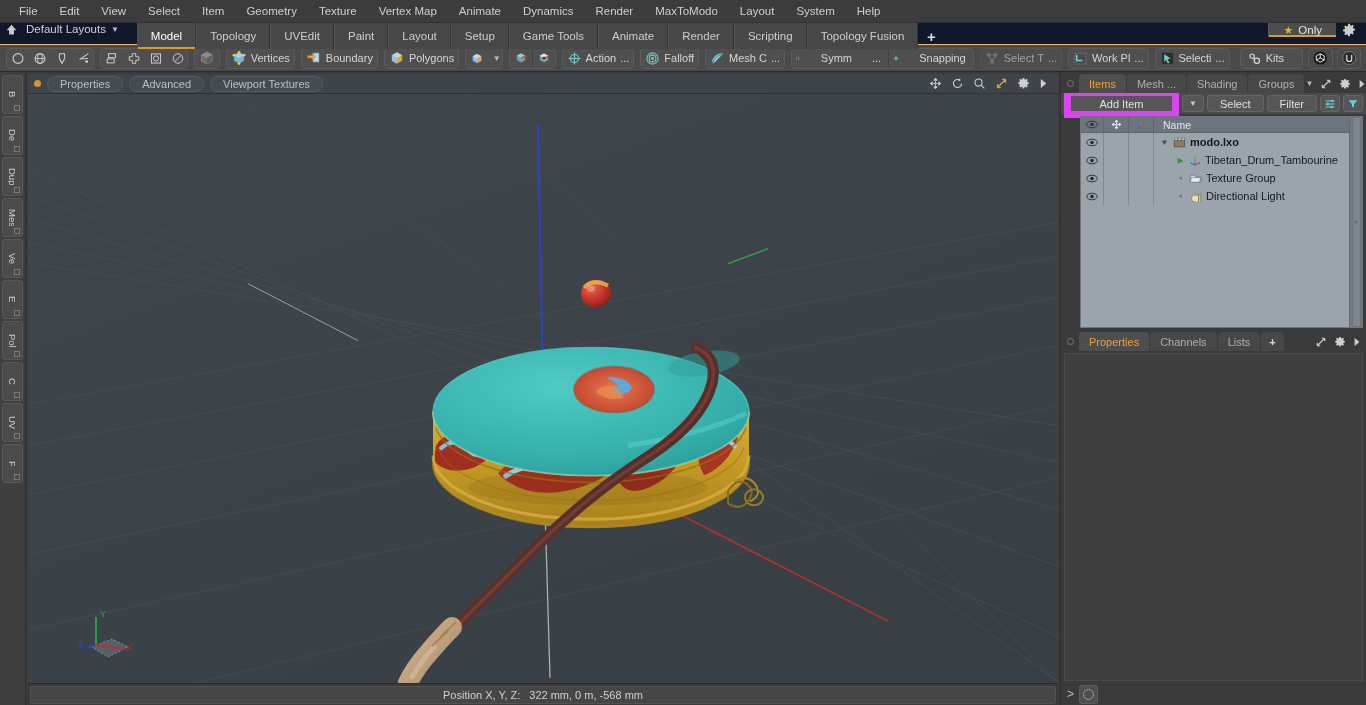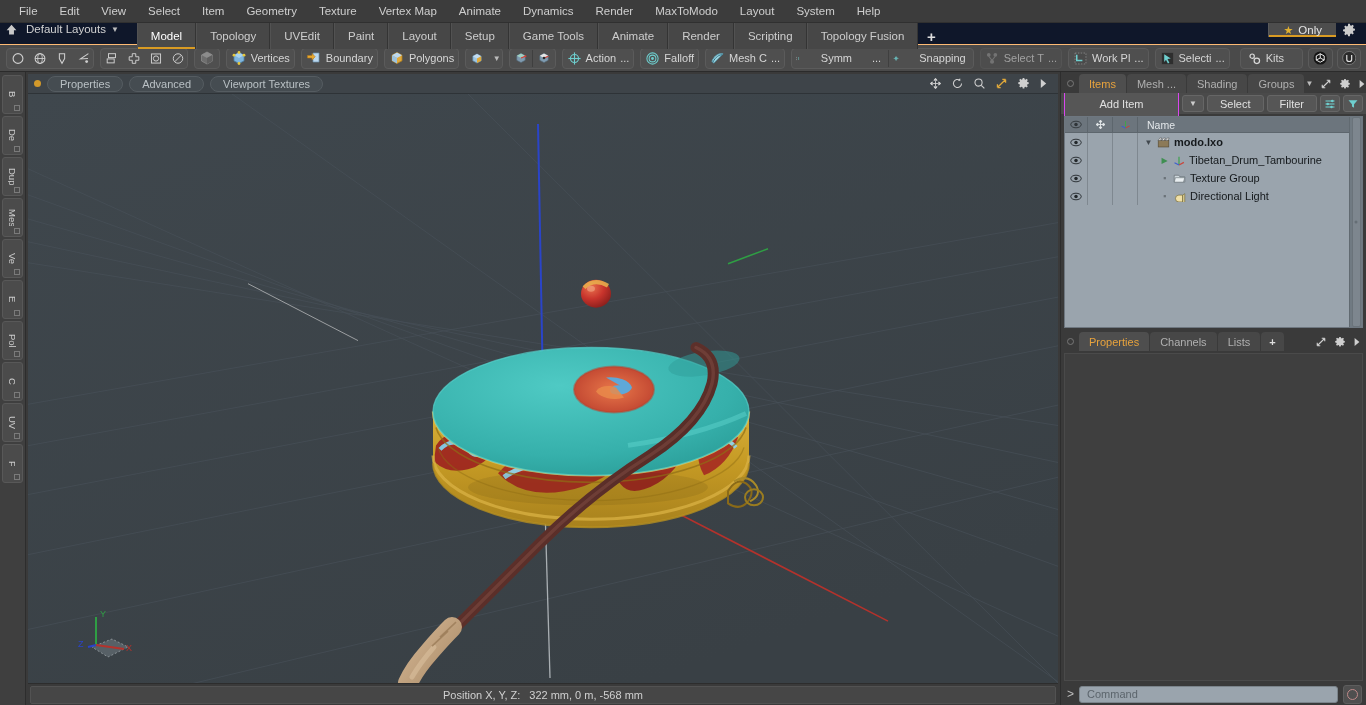--- a/index.html
+++ b/index.html
@@ -166,7 +166,7 @@
     background: #4a4a4a; flex: 0 0 21px;
   }
   .ib-add {
-    flex: 1; height: 29px; background: #565656; border: 1px solid #d946ef;
+    flex: 1; height: 29px; background: #565656; border: 7px solid #d946ef;
     border-radius: 0; font-size: 11px; color: #e0e0e0; display: flex;
     align-items: center; justify-content: center;
   }

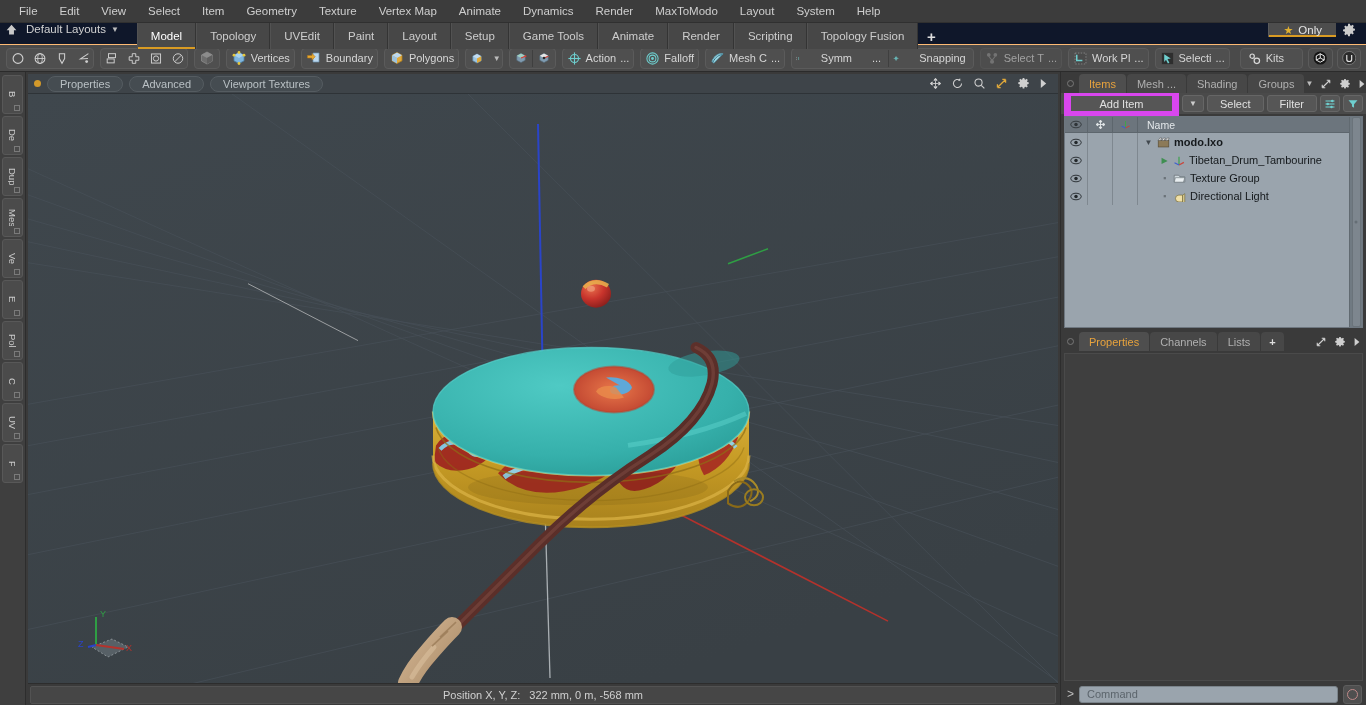--- a/index.html
+++ b/index.html
@@ -186,7 +186,7 @@
   }
 
   .itemspanel {
-    flex: 0 0 212px; background: #9aa4ad; margin: 2px 3px 0 3px;
+    flex: 0 0 212px; background: #9aa4ad; margin: 2px 3px 0 19px;
     border: 1px solid #6e7780; display: flex; flex-direction: column; min-height:0;
   }
   .ip-head {

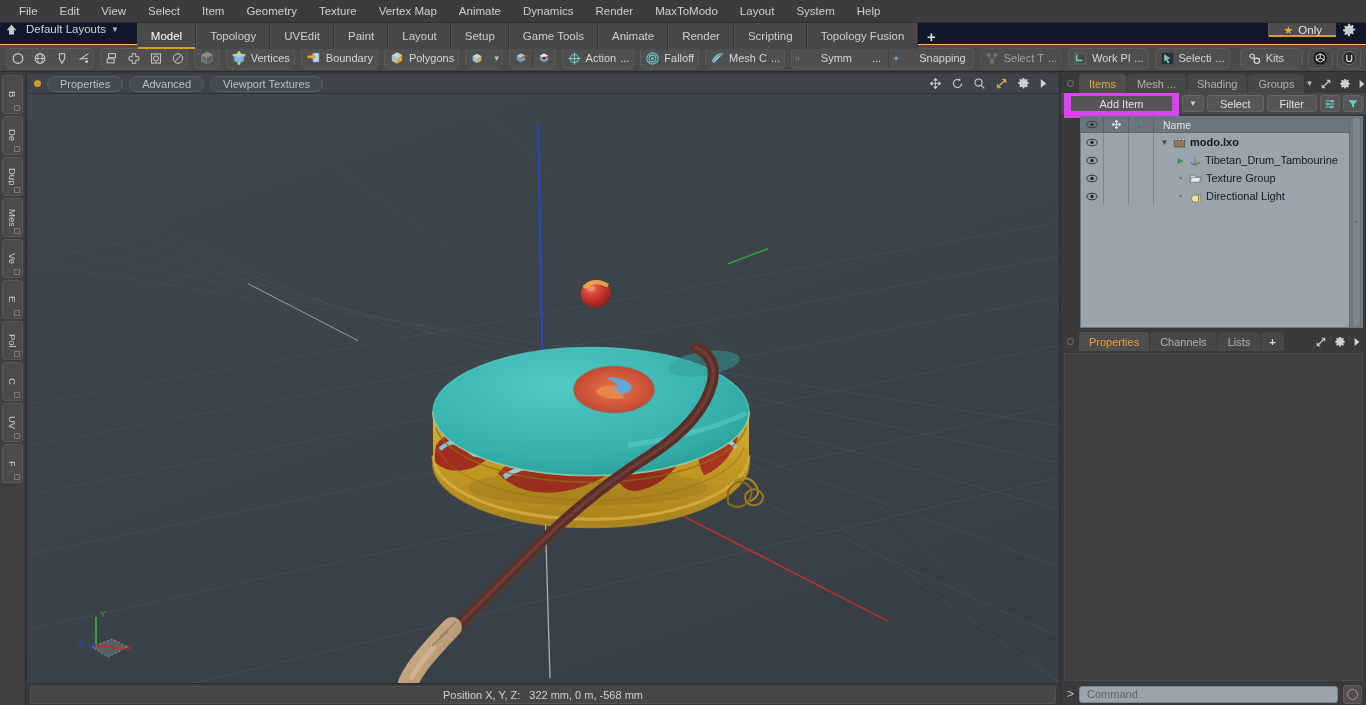--- a/index.html
+++ b/index.html
@@ -937,9 +937,6 @@
 
       <div class="cmdbar">
         <span class="cmd-gt">&gt;</span>
-        <div class="cmd-input">
-          <span>Command</span>
-        </div>
         <div class="cmd-btn">
             <span class="ring"></span>
           </div>

